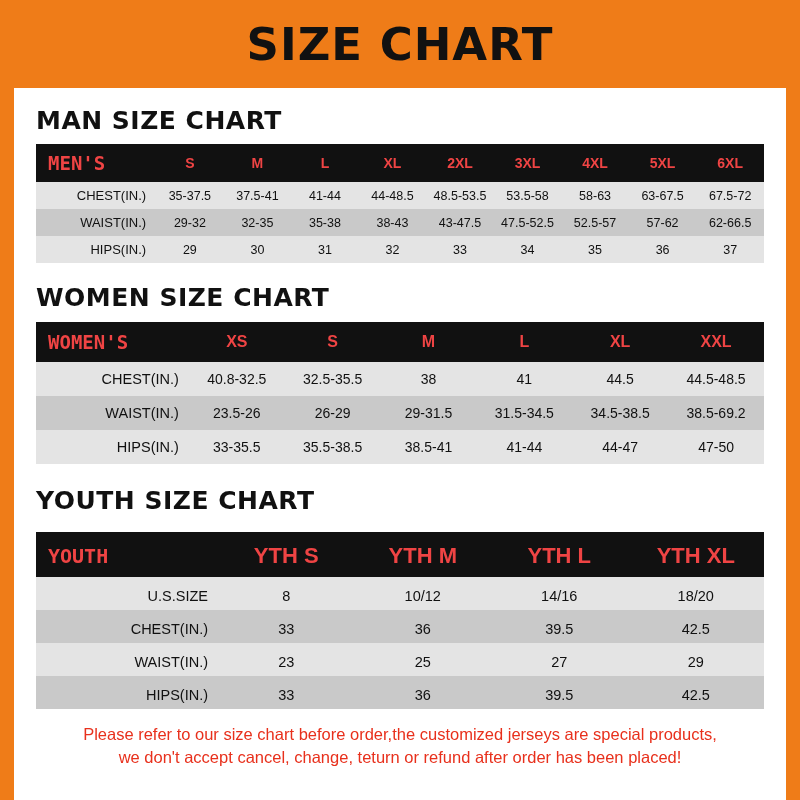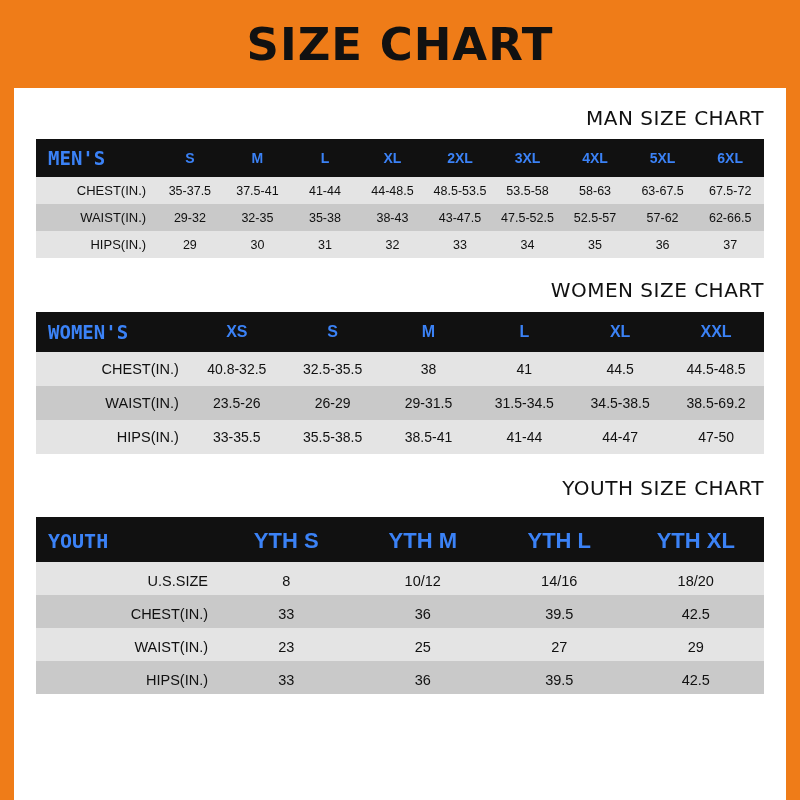--- a/index.html
+++ b/index.html
@@ -42,10 +42,10 @@
     padding: 0 22px;
   }
   .section-title {
-    text-align: right;
+    text-align: left;
     font-family: "DejaVu Sans", sans-serif;
-    font-weight: normal;
-    font-size: 20px;
+    font-weight: bold;
+    font-size: 25px;
     color: #111111;
     letter-spacing: 0.5px;
   }

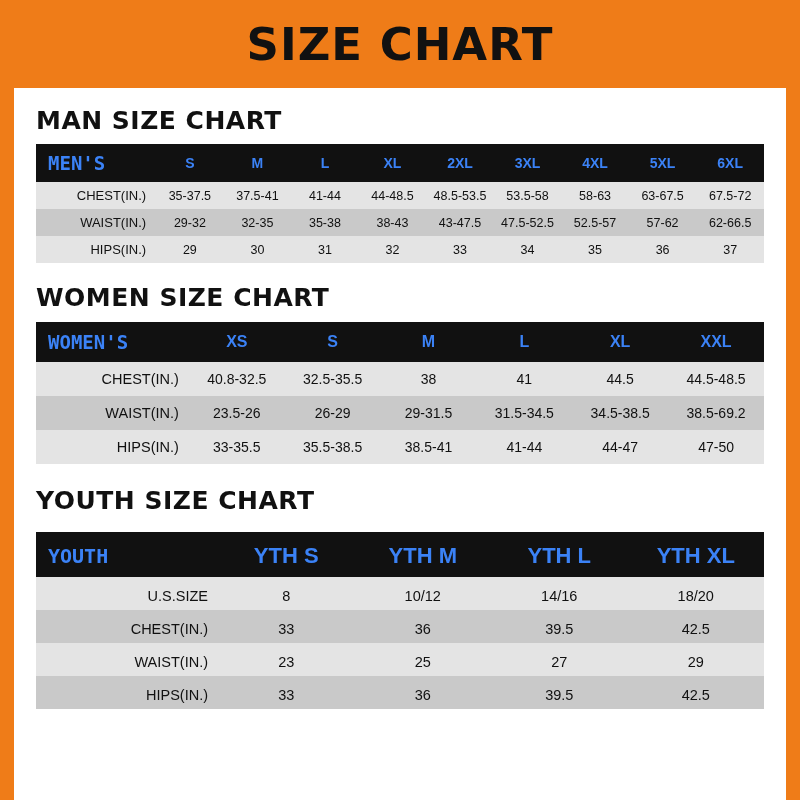--- a/index.html
+++ b/index.html
@@ -67,7 +67,7 @@
     background: #111111;
   }
   table.sz thead th {
-    color: #3b82f6;
+    color: #ef4444;
     font-weight: bold;
     padding: 8px 2px;
   }

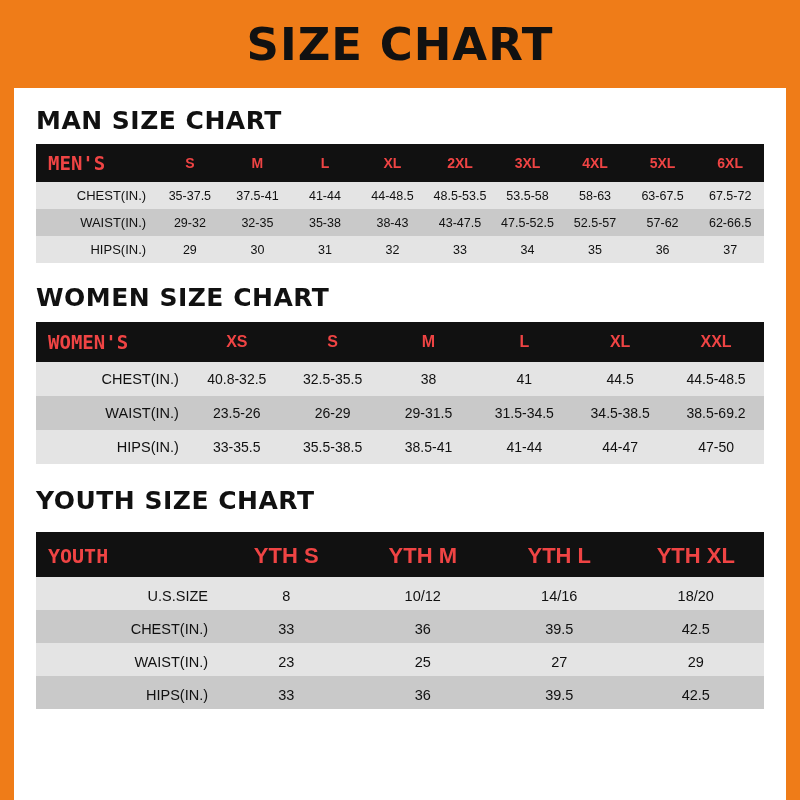--- a/index.html
+++ b/index.html
@@ -309,6 +309,10 @@
     </table>
   </div>
 
+  <div class="notice">
+    <div>Please refer to our size chart before order,the customized jerseys are special products,</div>
+    <div>we don't accept cancel, change, teturn or refund after order has been placed!</div>
+  </div>
 
 </div>
 

